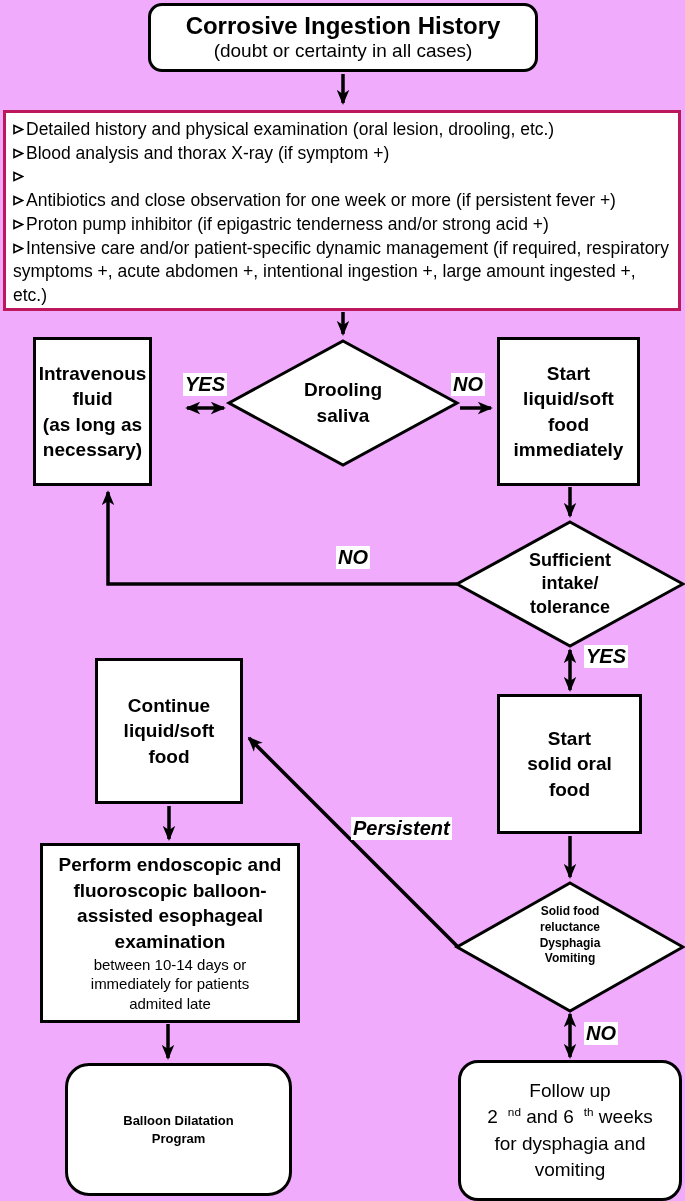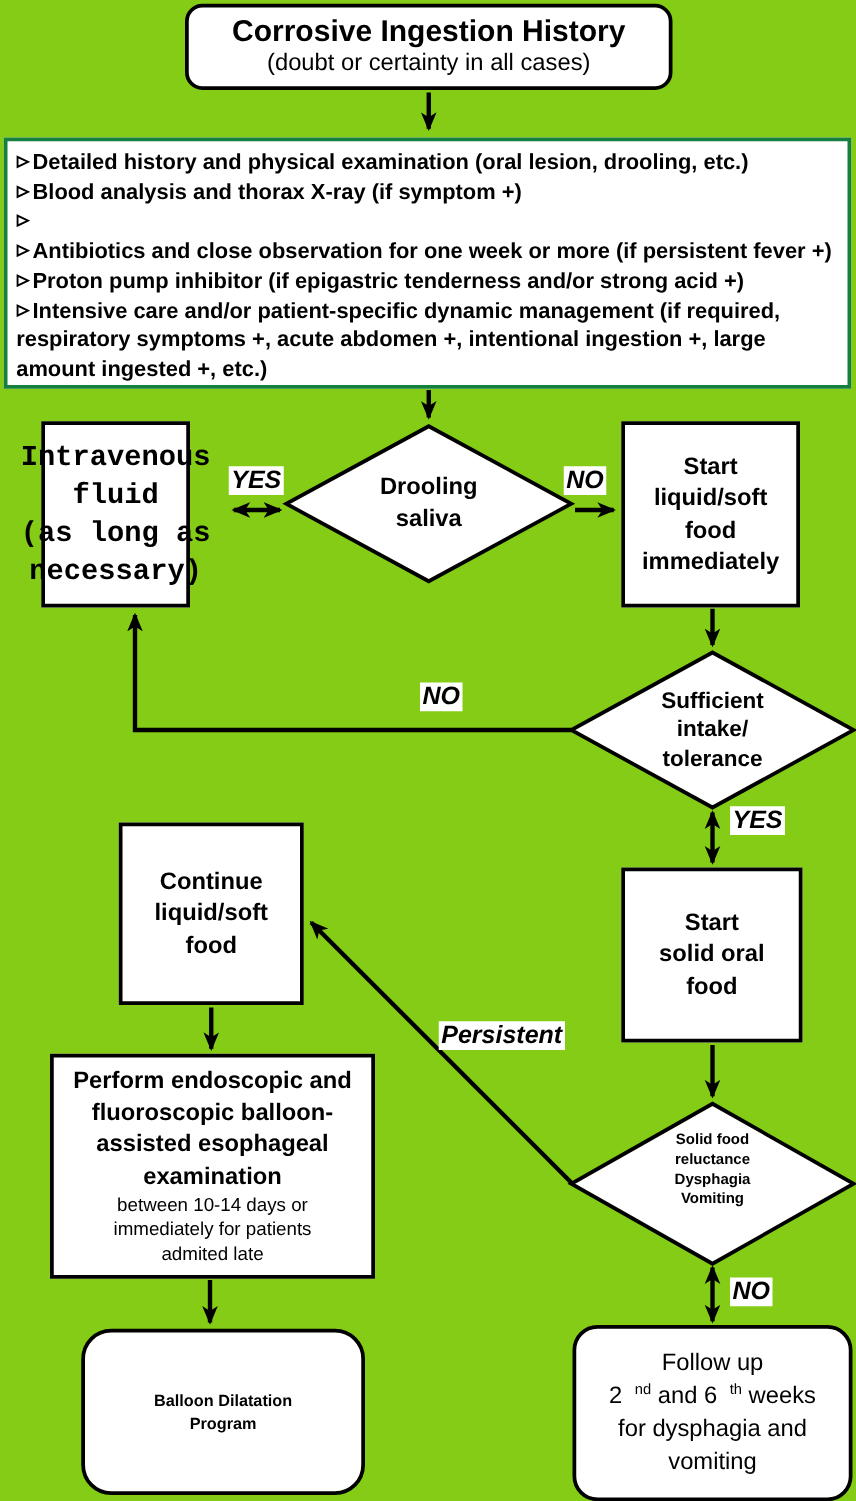--- a/index.html
+++ b/index.html
@@ -8,7 +8,7 @@
     position: relative;
     width: 685px;
     height: 1201px;
-    background: #84cc16;
+    background: #f0abfc;
     font-family: "Liberation Sans", sans-serif;
     color: #000;
     overflow: hidden;

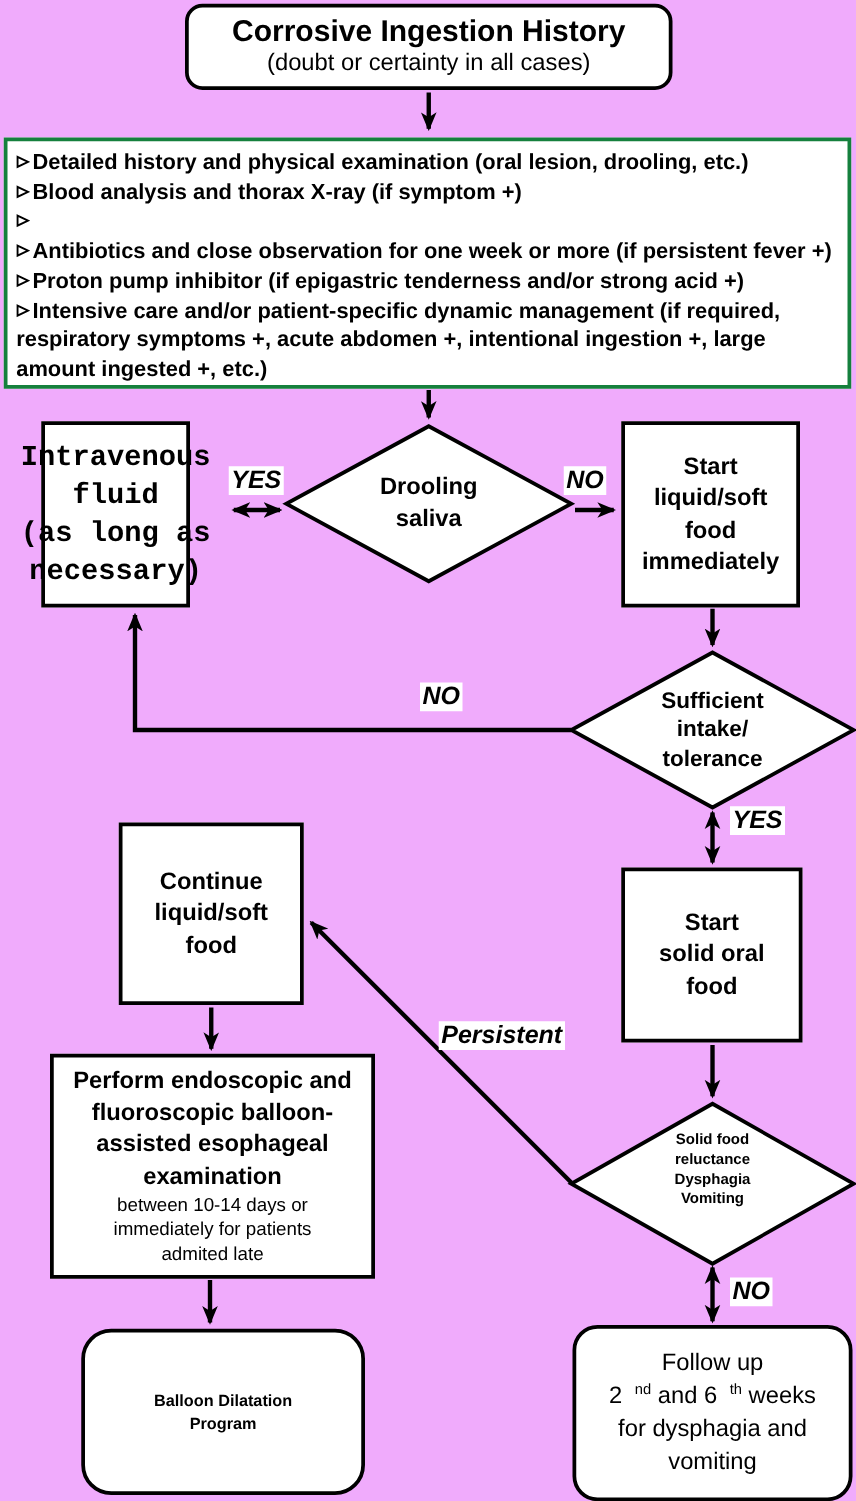--- a/index.html
+++ b/index.html
@@ -51,11 +51,10 @@
   .assess {
     position: absolute; z-index: 2;
     left: 3px; top: 110px; width: 678px; height: 201px;
-    border: 3px solid #15803d; background: #fff;
+    border: 3px solid #be185d; background: #fff;
     padding: 5px 7px 0 7px;
     font-size: 17.5px; line-height: 23.7px;
     text-align: left;
-    font-weight: bold;
   }
   .assess-item { display: block; }
   .bullet-icon { display: inline-block; width: 11px; height: 11px; margin-right: 2px; }

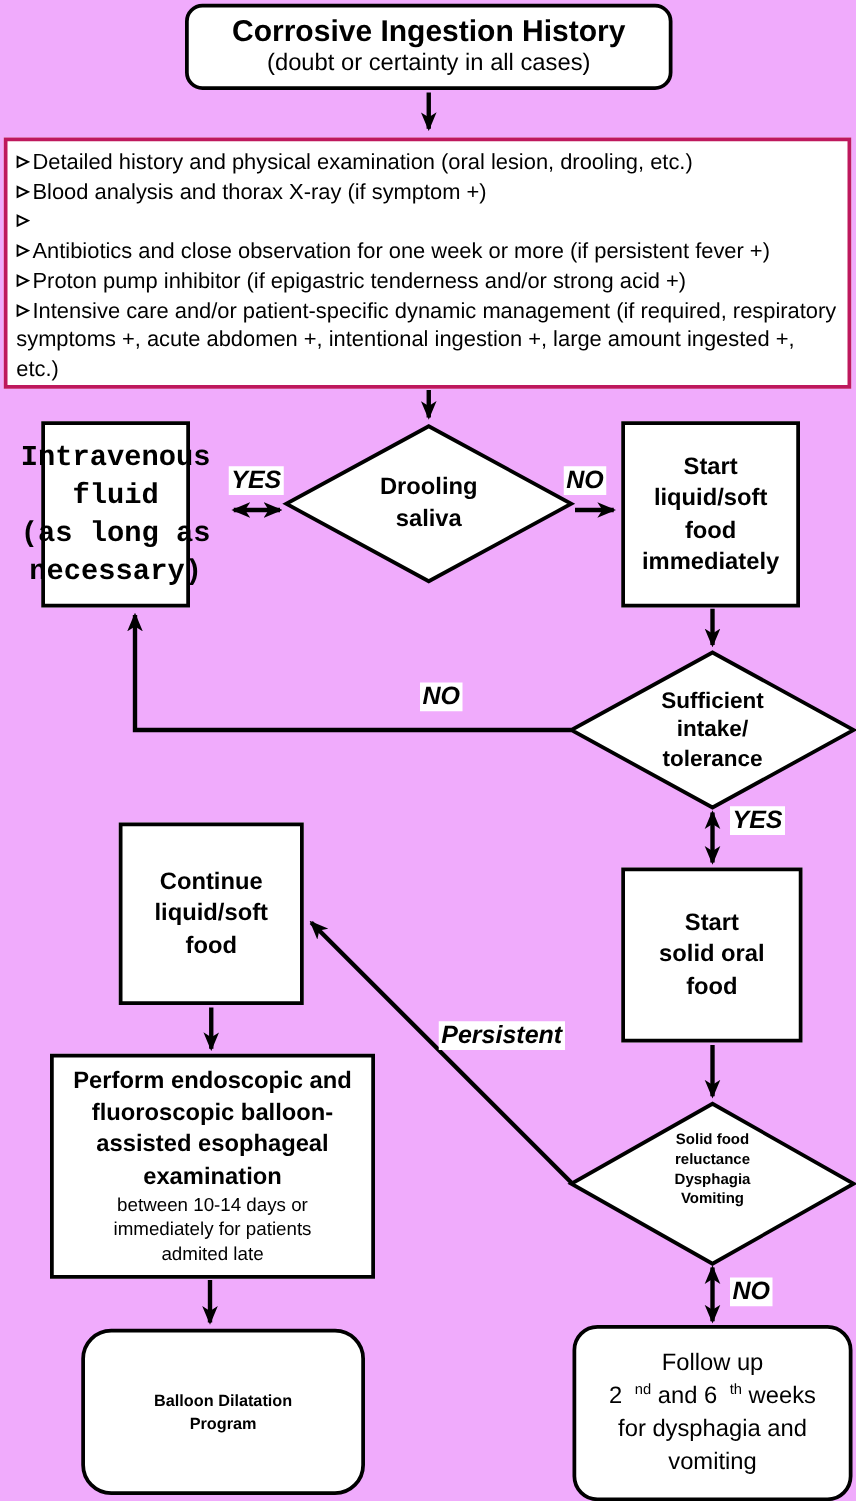--- a/index.html
+++ b/index.html
@@ -119,7 +119,7 @@
           </svg></span><span>Intensive care and/or patient-specific dynamic management (if required, respiratory symptoms +, acute abdomen +, intentional ingestion +, large amount ingested +, etc.)</span></span>
   </div>
 
-  <div class="node bold" style="left:33px; top:337px; width:119px; height:149px; font-size:23px; line-height:1.32;font-family:Liberation Mono, monospace;">Intravenous
+  <div class="node bold" style="left:33px; top:337px; width:119px; height:149px; font-size:19px; line-height:1.32;">Intravenous
 fluid
 (as long as
 necessary)</div>

